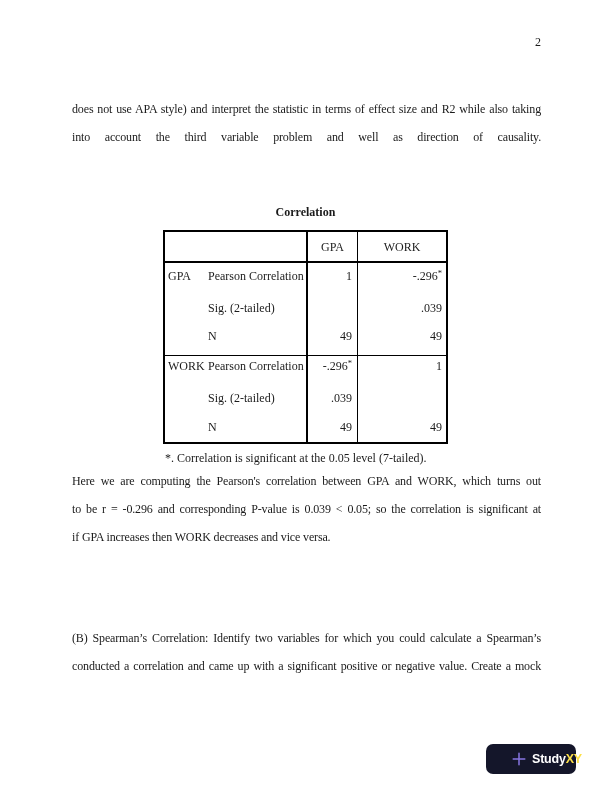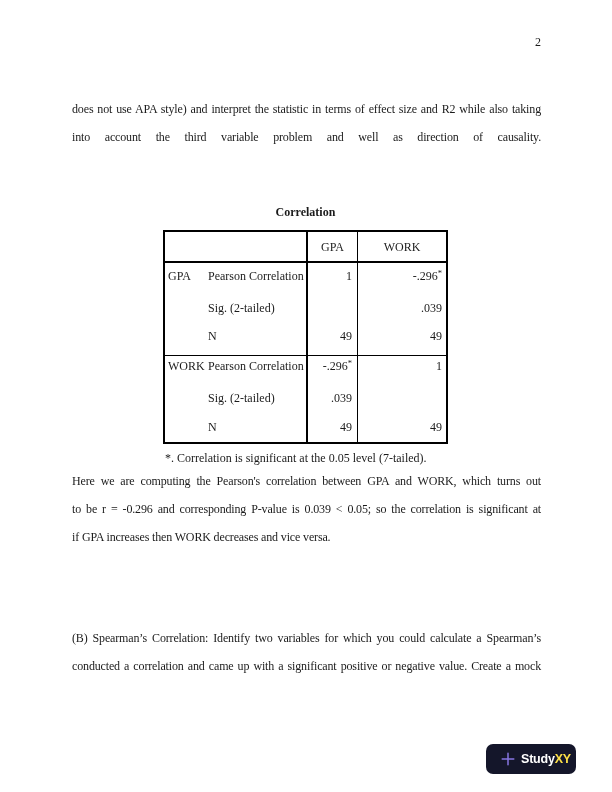--- a/index.html
+++ b/index.html
@@ -39,7 +39,7 @@
   .brand{
     position:absolute;left:486px;top:744px;width:90px;height:30px;
     background:#14162a;border-radius:7px;display:flex;align-items:center;
-    padding-left:14px;box-sizing:border-box;
+    padding-left:25px;box-sizing:border-box;
     font-family:"Liberation Sans","DejaVu Sans",sans-serif;font-weight:bold;font-size:12.5px;
     letter-spacing:-0.2px;
   }

